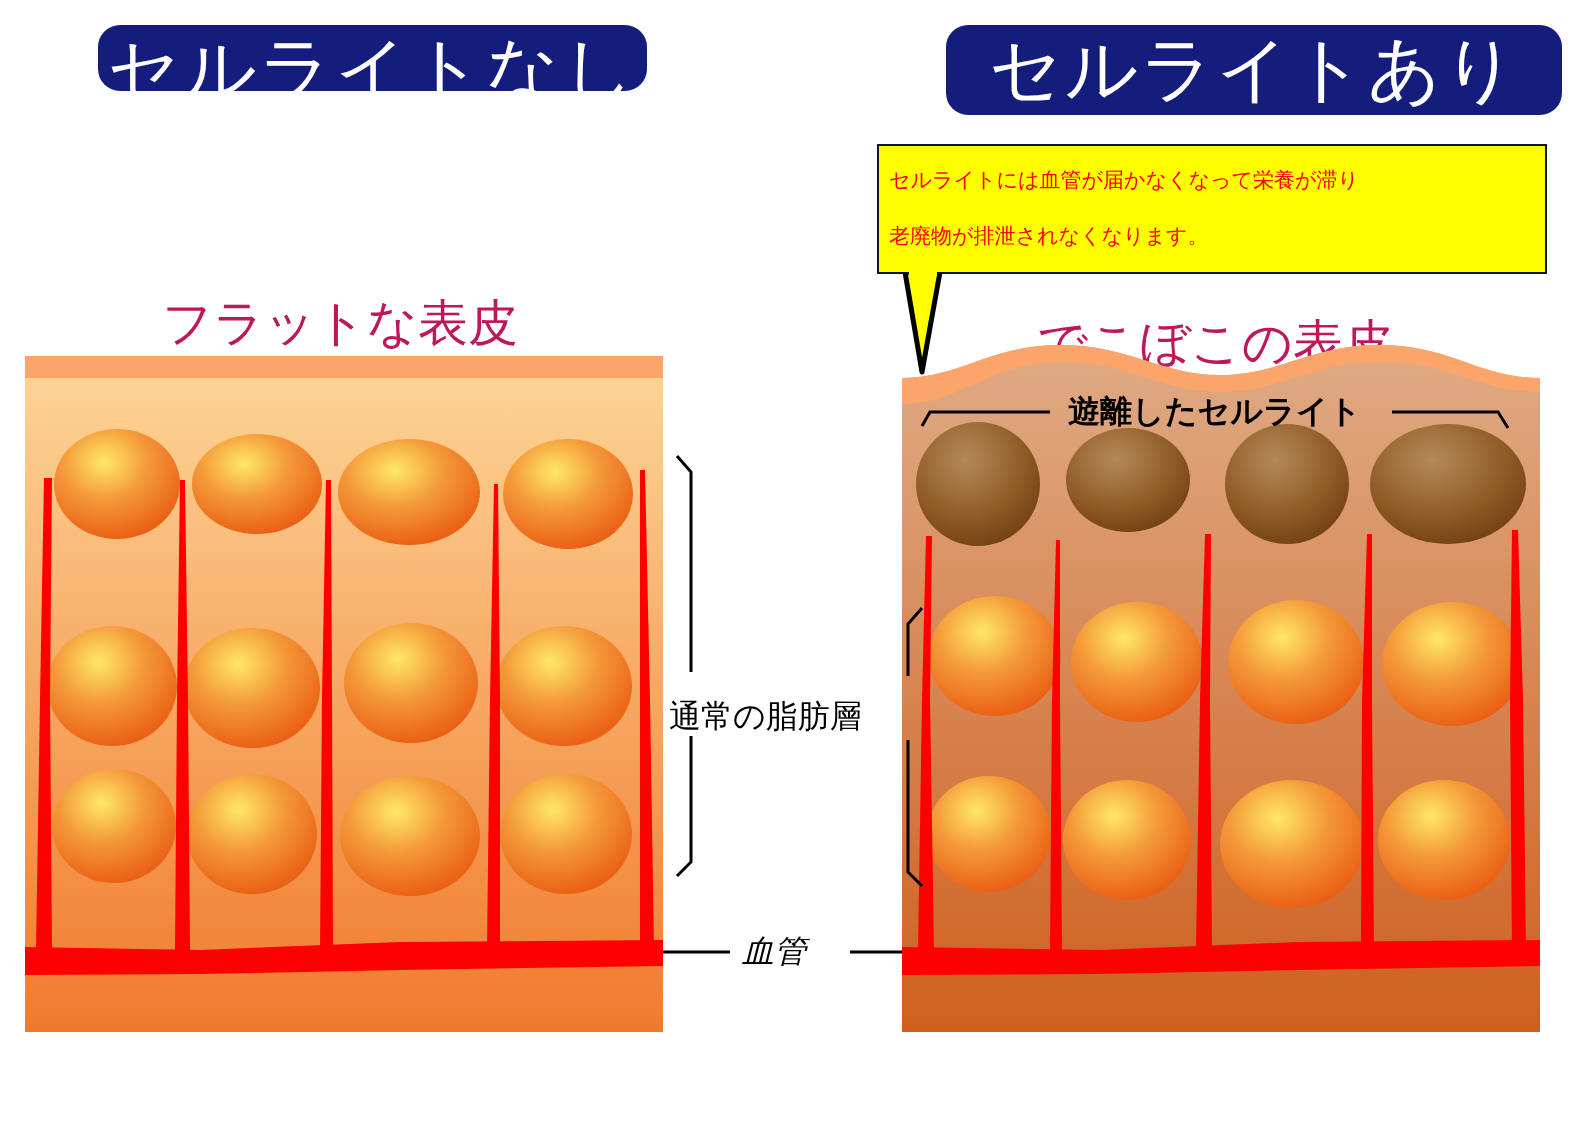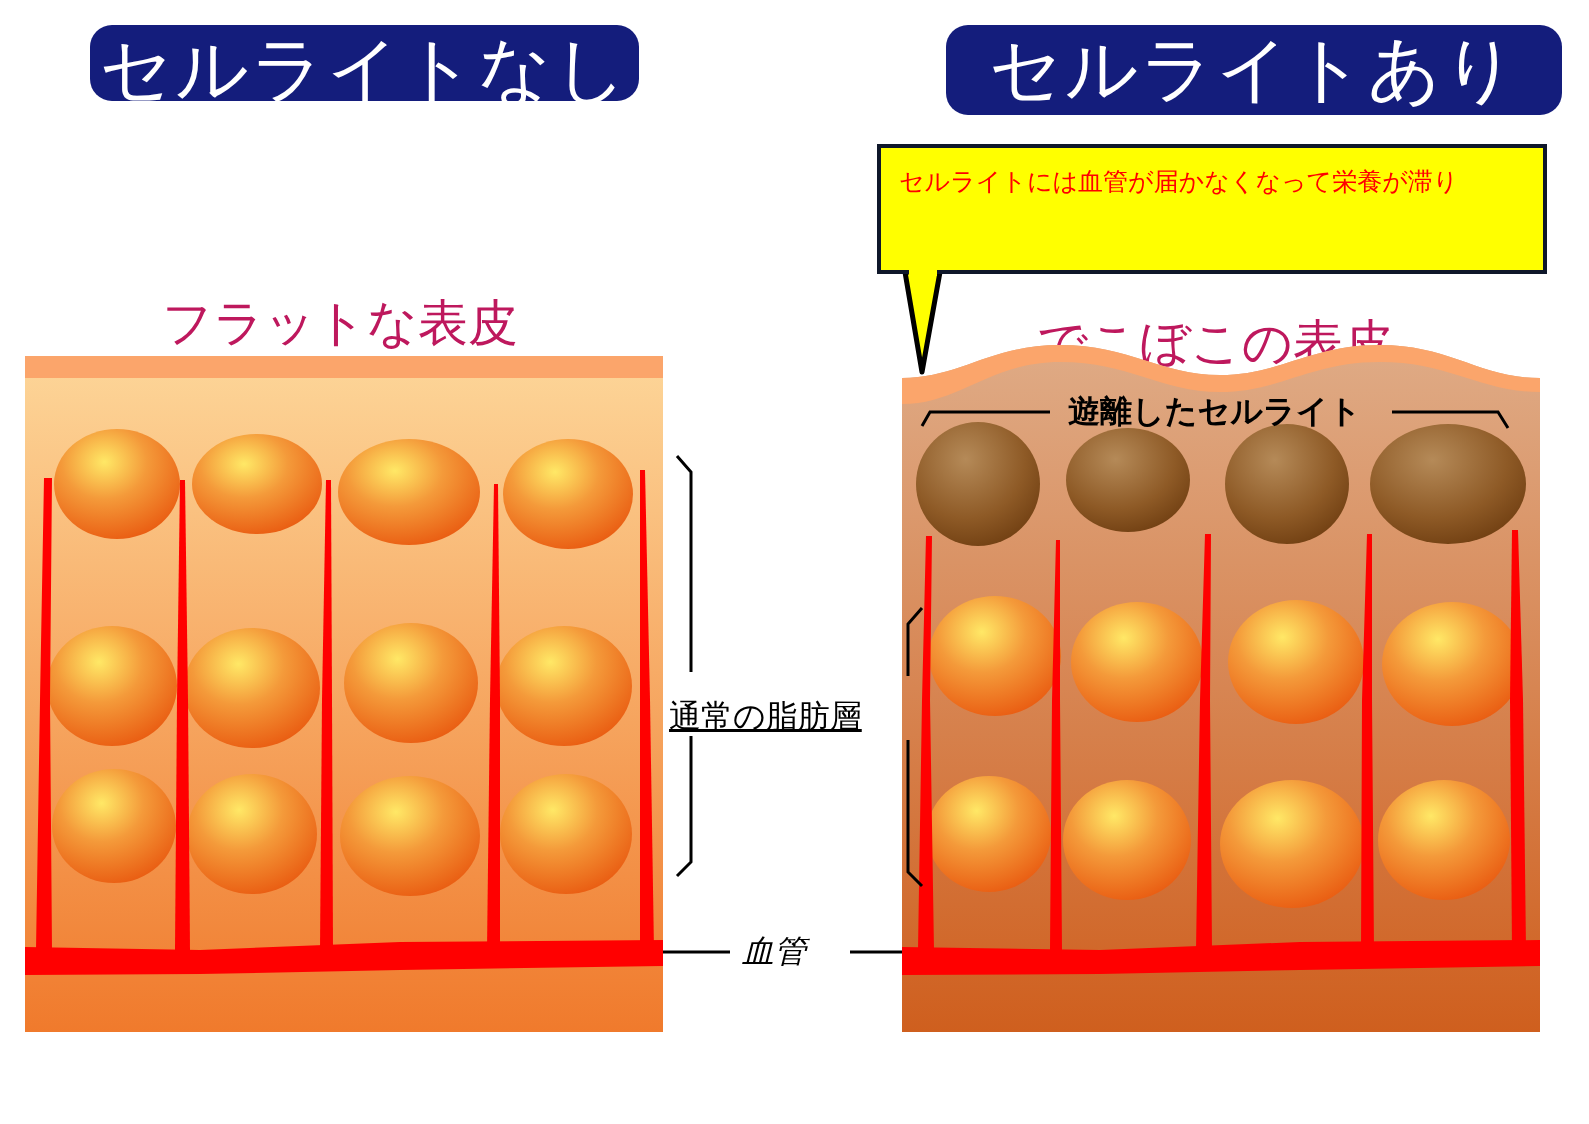--- a/index.html
+++ b/index.html
@@ -18,7 +18,7 @@
 </head>
 <body>
 
-<div class="title-pill" style="left:90px;top:25px;width:549px;height:76px;">セルライトなし</div>
+<div class="title-pill" style="left:98px;top:25px;width:549px;height:66px;">セルライトなし</div>
 <div class="title-pill" style="left:946px;top:25px;width:616px;height:90px;">セルライトあり</div>
 
 <div class="subtitle" style="left:160px;top:290px;width:360px;">フラットな表皮</div>

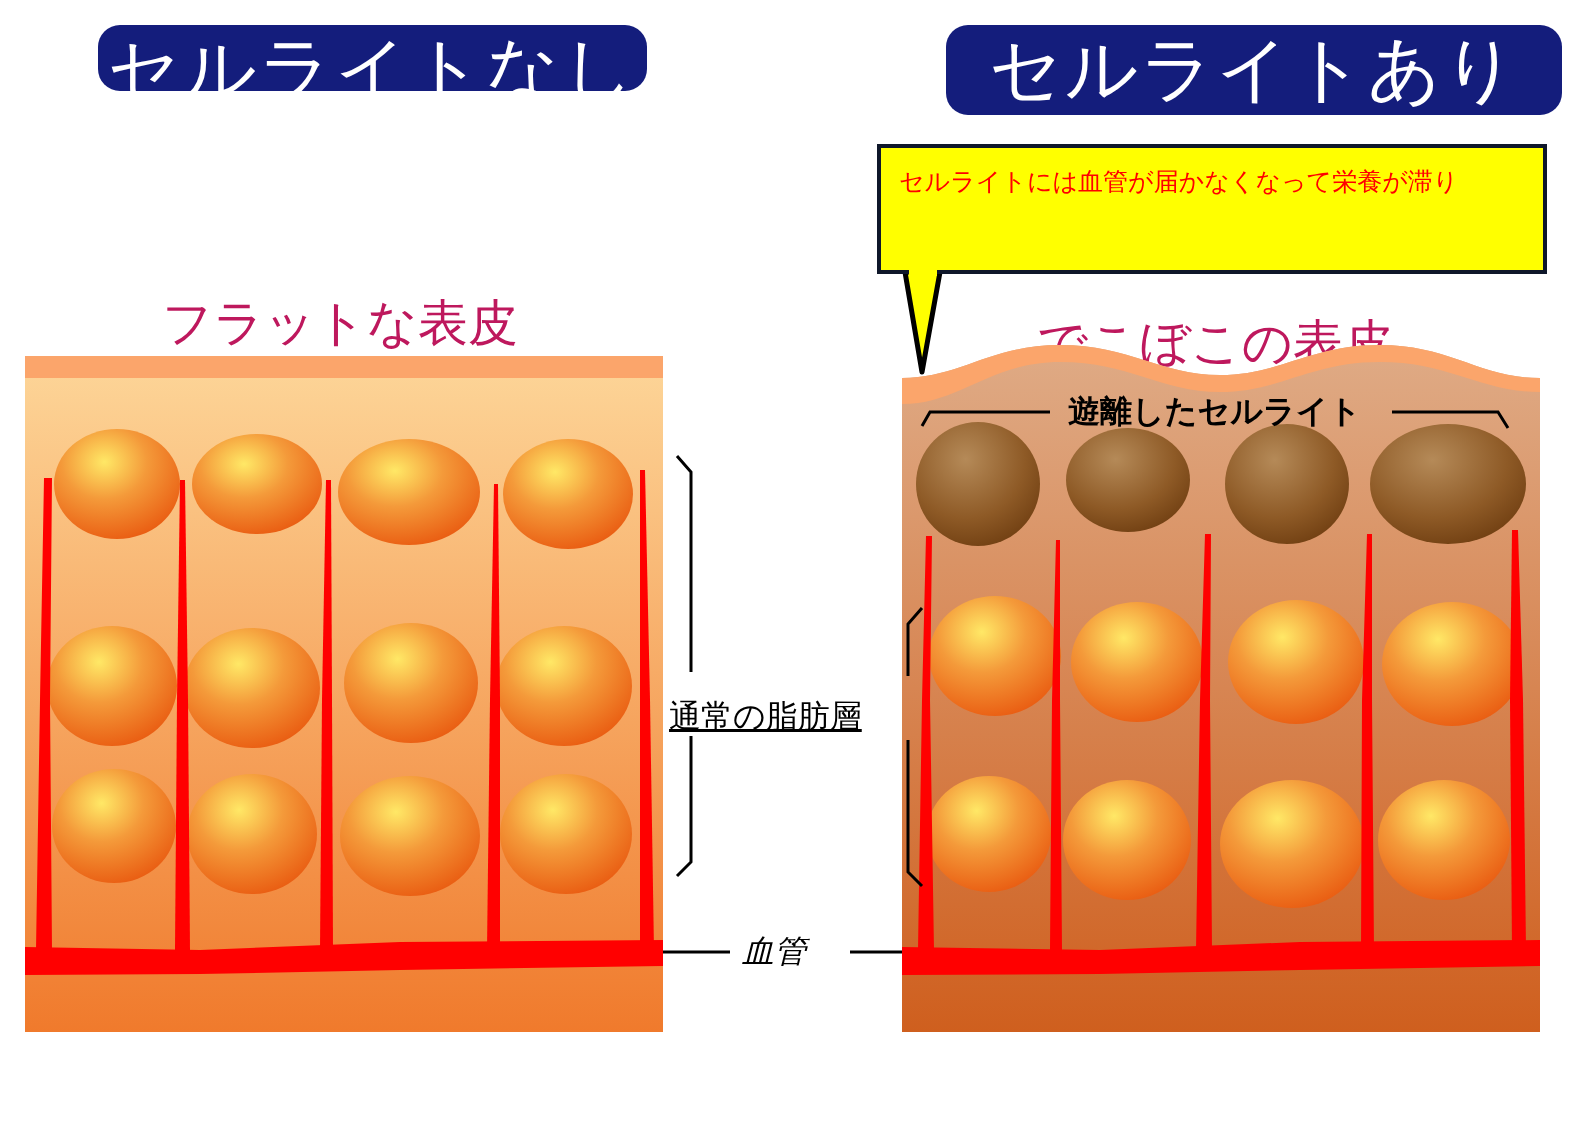--- a/index.html
+++ b/index.html
@@ -11,8 +11,8 @@
     letter-spacing:2px; }
   .subtitle { position:absolute; font-size:50px; color:#be185d; text-align:center; white-space:nowrap; }
   .label { position:absolute; font-size:32px; color:#000; white-space:nowrap; background:transparent; }
-  .callout { position:absolute; background:#ffff00; border:4px solid #0f172a;
-    color:#ff0000; font-size:25px; line-height:56px; padding:6px 12px 4px 18px; box-sizing:border-box; }
+  .callout { position:absolute; background:#ffff00; border:2px solid #0f172a;
+    color:#ff0000; font-size:21px; line-height:56px; padding:6px 12px 4px 10px; box-sizing:border-box; }
   svg { position:absolute; left:0; top:0; }
 </style>
 </head>

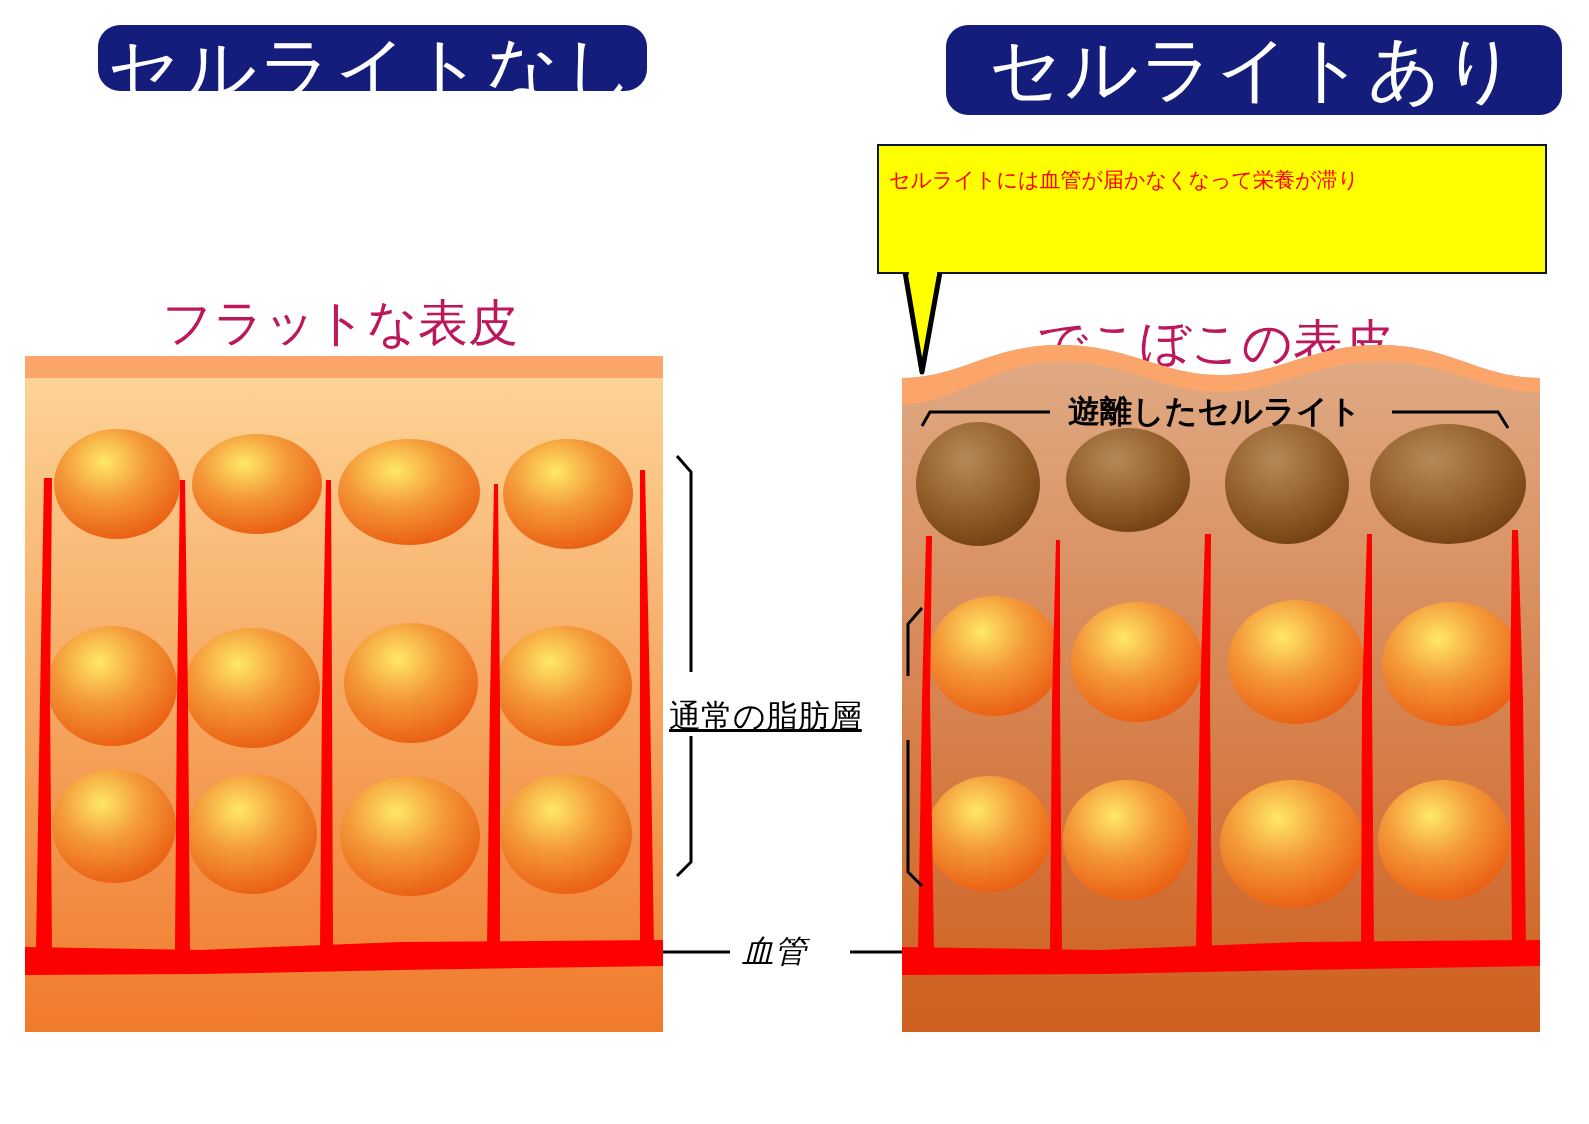--- a/index.html
+++ b/index.html
@@ -121,6 +121,7 @@
 
 <div class="callout" style="left:877px;top:144px;width:670px;height:130px;">
   <div>セルライトには血管が届かなくなって栄養が滞り</div>
+  <div>老廃物が排泄されなくなります。</div>
 </div>
 
 <div class="abs" style="left:909px;top:266px;width:28px;height:10px;background:#ffff00;"></div>

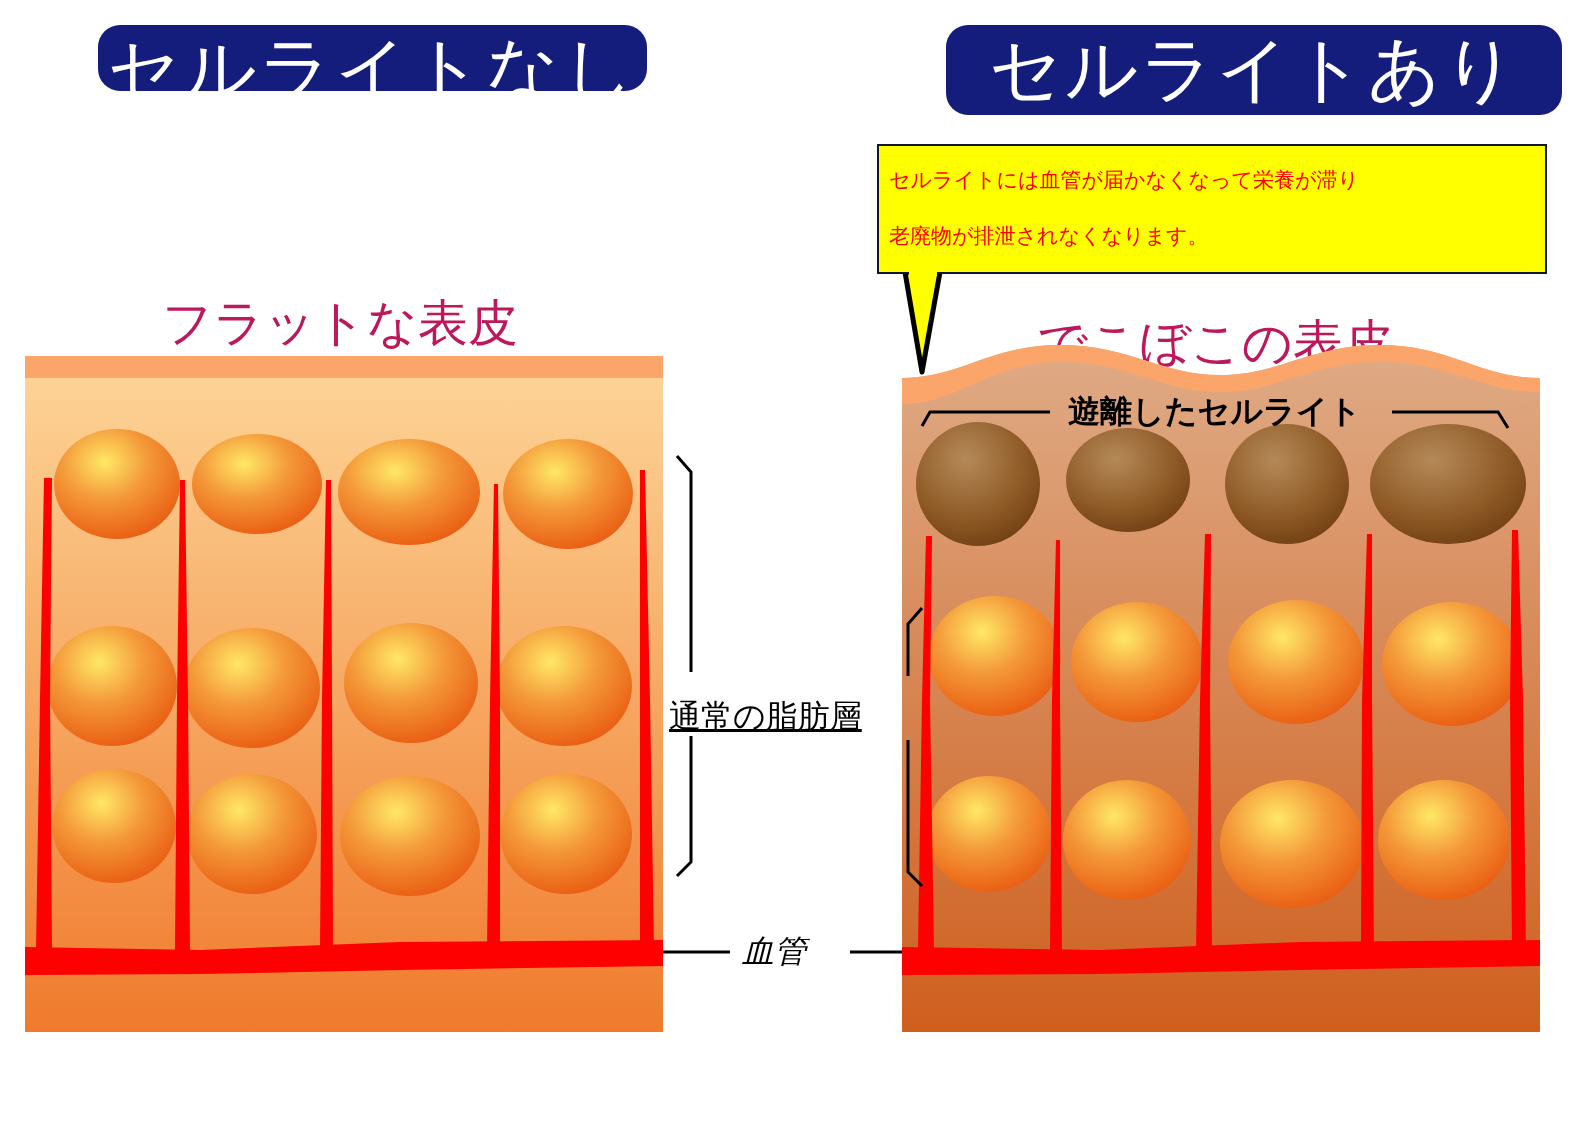--- a/index.html
+++ b/index.html
@@ -127,7 +127,7 @@
 <div class="abs" style="left:909px;top:266px;width:28px;height:10px;background:#ffff00;"></div>
 
 <div class="label" style="left:1068px;top:390px;font-weight:bold;">遊離したセルライト</div>
-<div class="label" style="left:669px;top:695px;text-decoration:underline;">通常の脂肪層</div>
+<div class="label" style="left:669px;top:695px;">通常の脂肪層</div>
 <div class="label" style="left:742px;top:930px;font-style:italic;">血管</div>
 
 </body></html>

